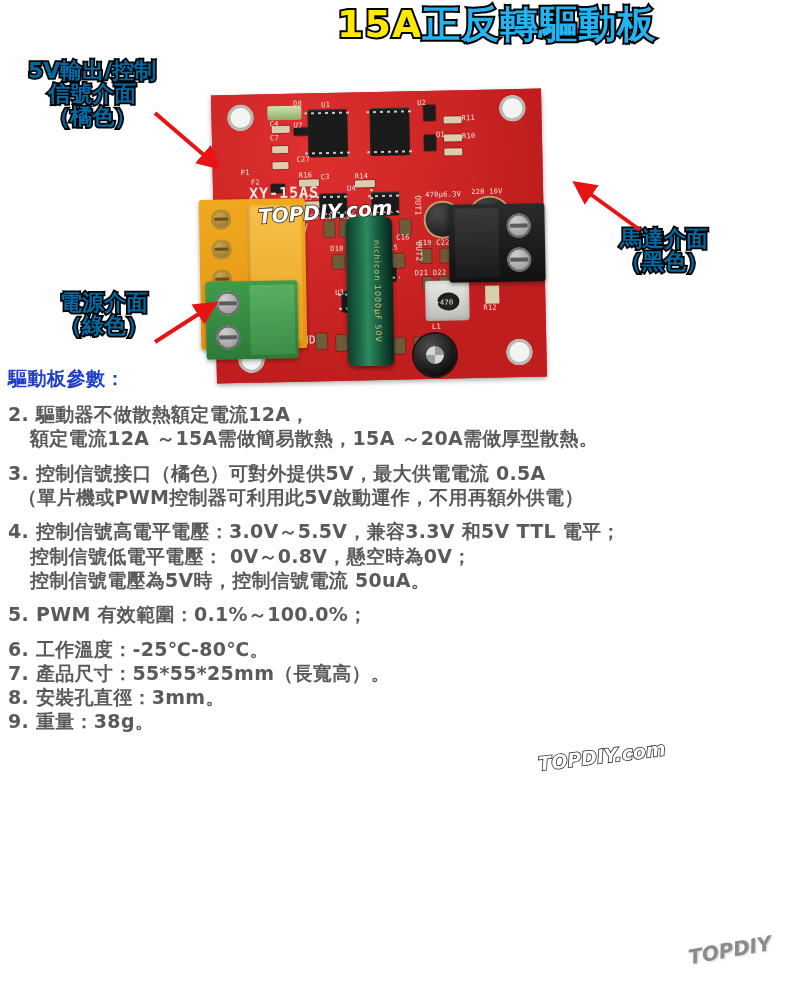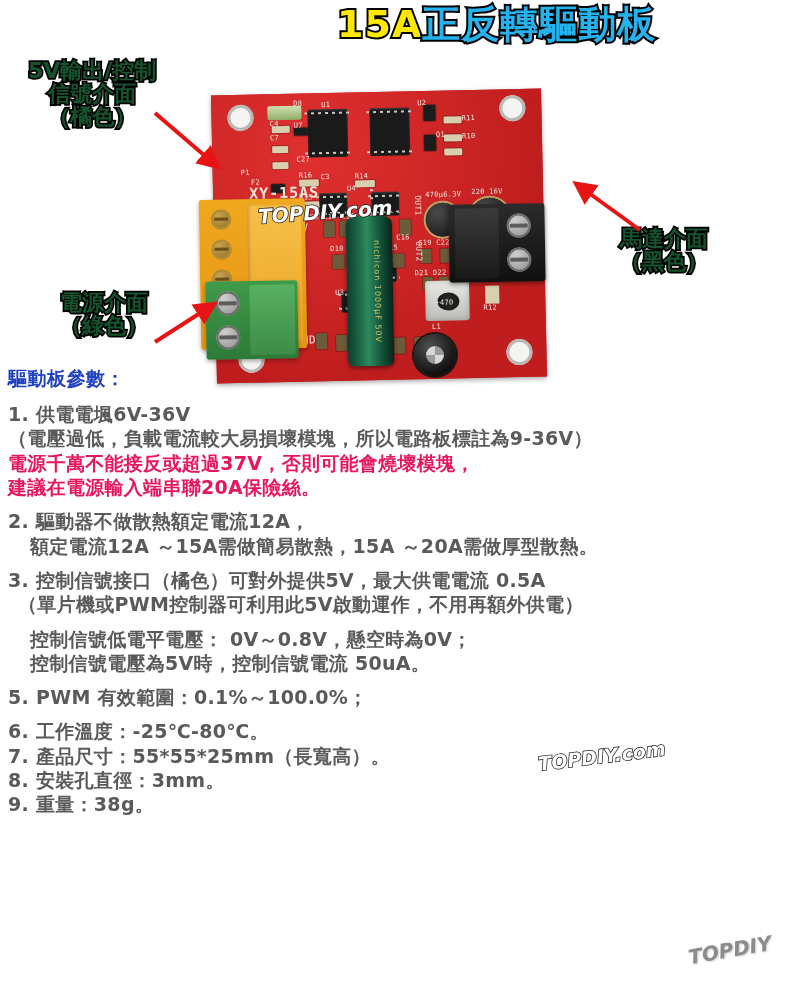--- a/index.html
+++ b/index.html
@@ -26,7 +26,7 @@
   
   .callout{
     position:absolute; z-index:40; text-align:center; line-height:1.04;
-    font-size:22px; font-weight:bold; color:#14532d;
+    font-size:22px; font-weight:bold; color:#0369a1;
     font-family:"DejaVu Sans",sans-serif;
     -webkit-text-stroke:3.5px #000; paint-order:stroke fill;
     white-space:nowrap;

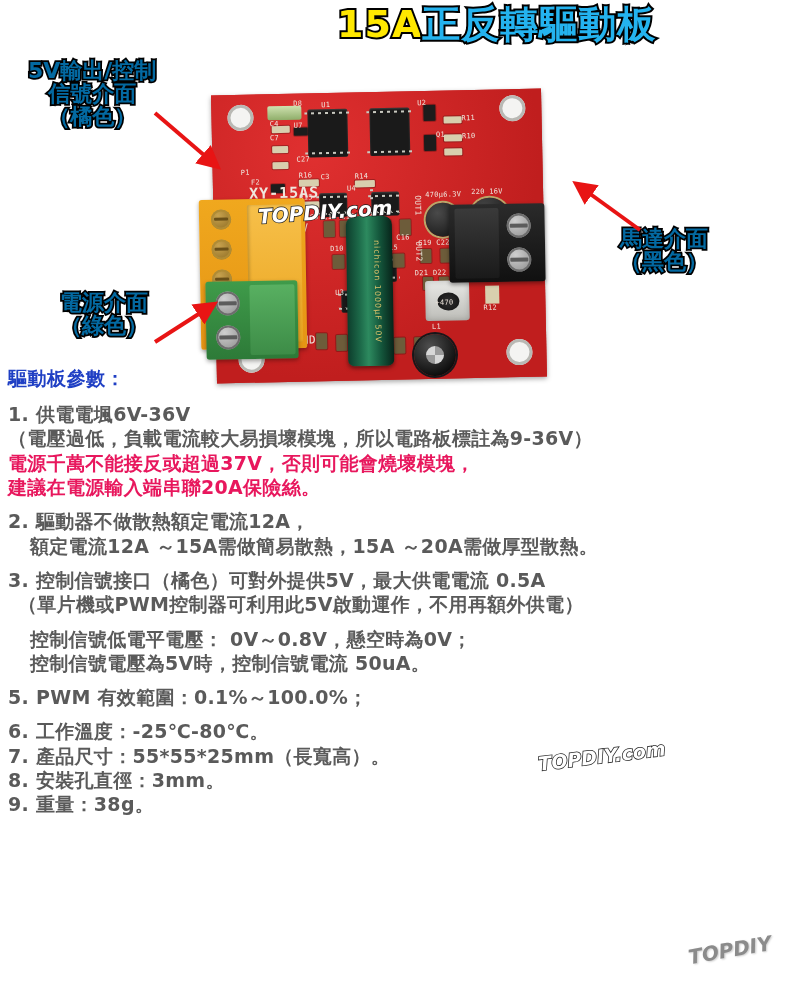--- a/index.html
+++ b/index.html
@@ -372,12 +372,6 @@
   <div id="spec-heading">驅動板參數：</div>
   <div id="spec-items">
       <div class="para">
-        <div class="ln">1. 供電電堸6V-36V</div>
-        <div class="ln">（電壓過低，負載電流較大易損壞模塊，所以電路板標註為9-36V）</div>
-        <div class="ln warn">電源千萬不能接反或超過37V，否則可能會燒壞模塊，</div>
-        <div class="ln warn">建議在電源輸入端串聯20A保險絲。</div>
-      </div>
-      <div class="para">
         <div class="ln">2. 驅動器不做散熱額定電流12A，</div>
         <div class="ln ind">額定電流12A ～15A需做簡易散熱，15A ～20A需做厚型散熱。</div>
       </div>

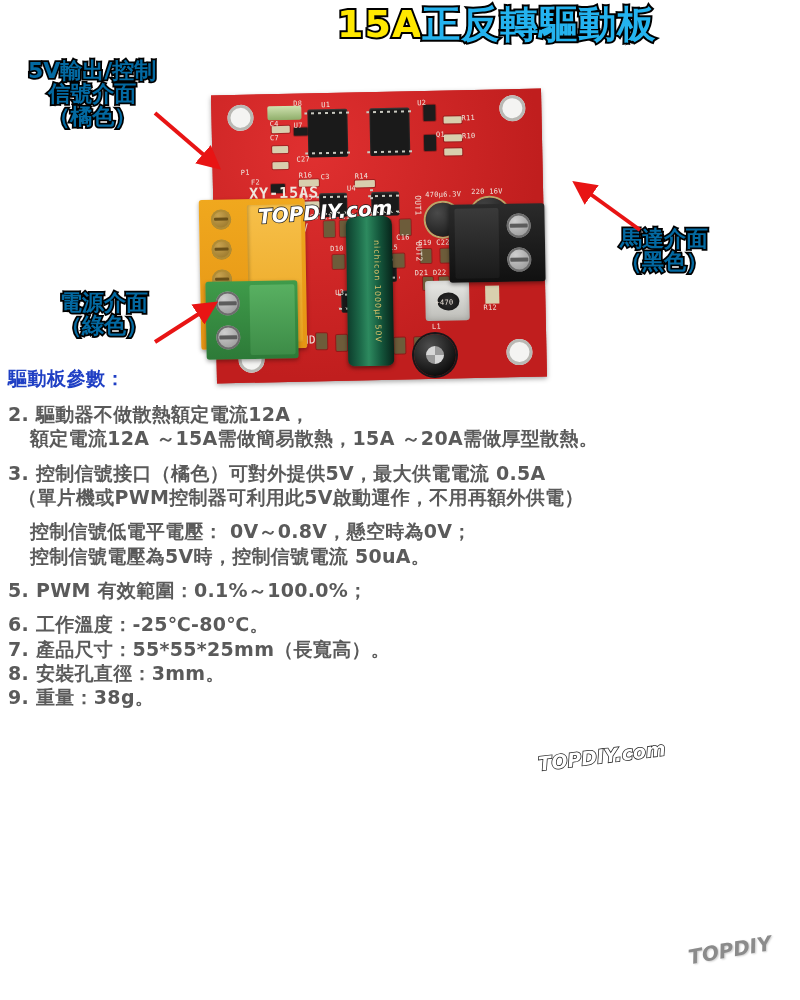--- a/index.html
+++ b/index.html
@@ -380,6 +380,7 @@
         <div class="ln ind2">（單片機或PWM控制器可利用此5V啟動運作，不用再額外供電）</div>
       </div>
       <div class="para">
+        <div class="ln">4. 控制信號高電平電壓：3.0V～5.5V，兼容3.3V 和5V TTL 電平；</div>
         <div class="ln ind">控制信號低電平電壓： 0V～0.8V，懸空時為0V；</div>
         <div class="ln ind">控制信號電壓為5V時，控制信號電流 50uA。</div>
       </div>

